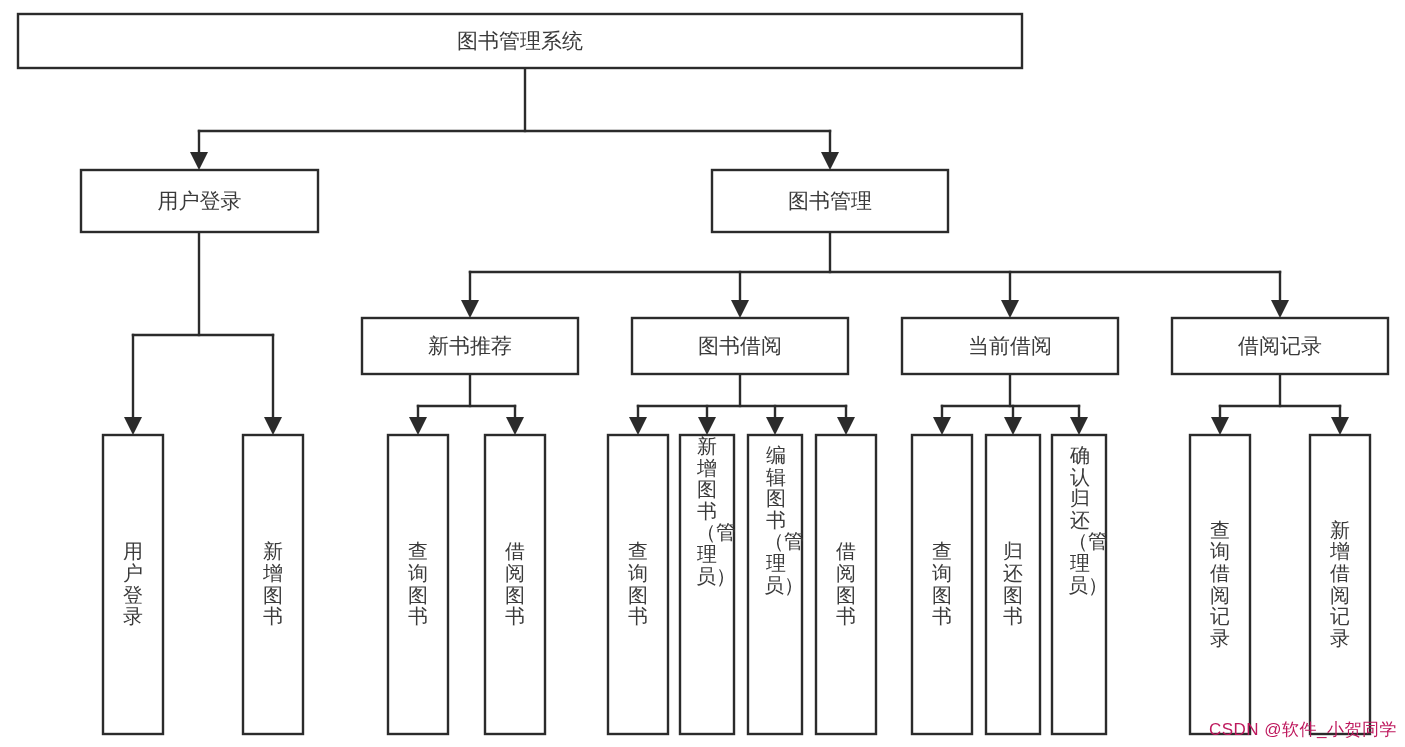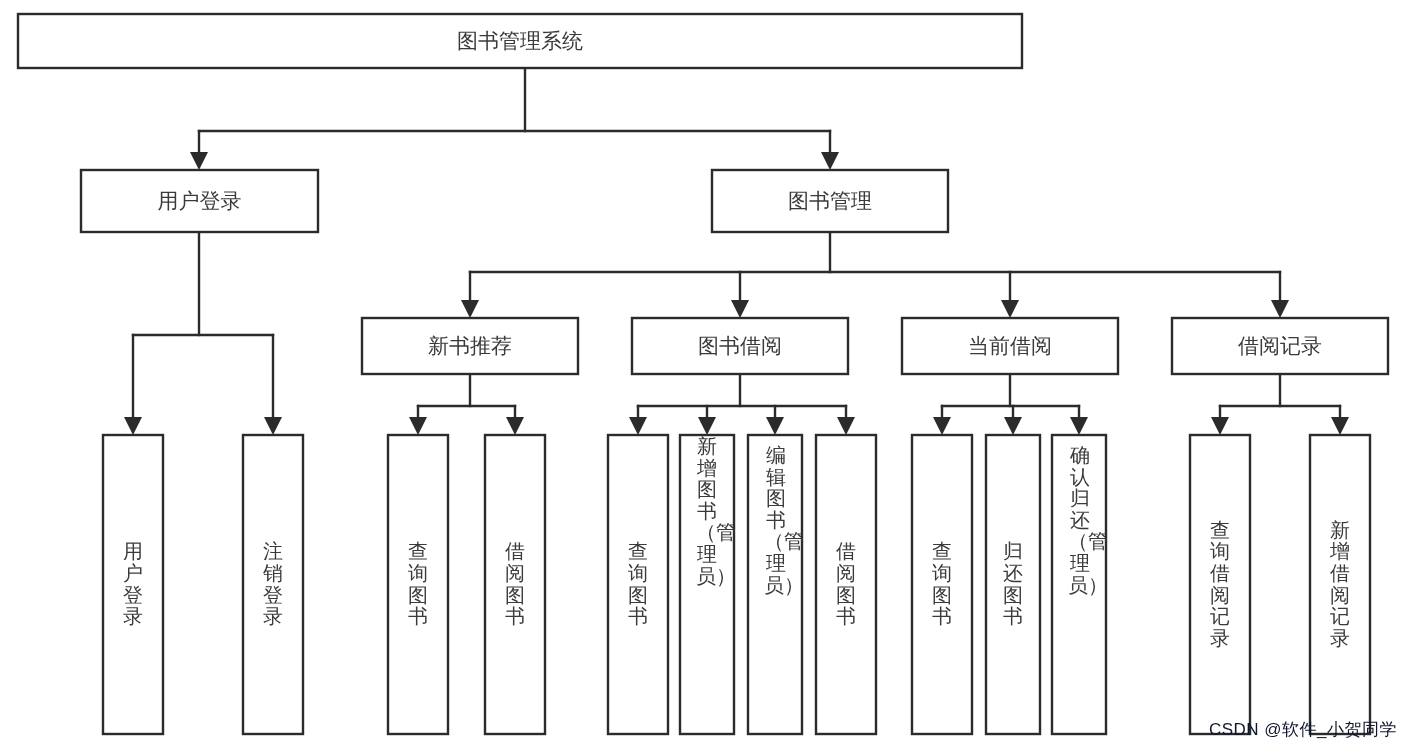--- a/index.html
+++ b/index.html
@@ -208,7 +208,7 @@
     <span>用户登录</span>
   </div>
   <div class="vlabel" style="left:243px; top:435px; width:60px; height:299px;">
-    <span>注销登录</span>
+    <span>新增图书</span>
   </div>
   <div class="vlabel" style="left:388px; top:435px; width:60px; height:299px;">
     <span>查询图书</span>

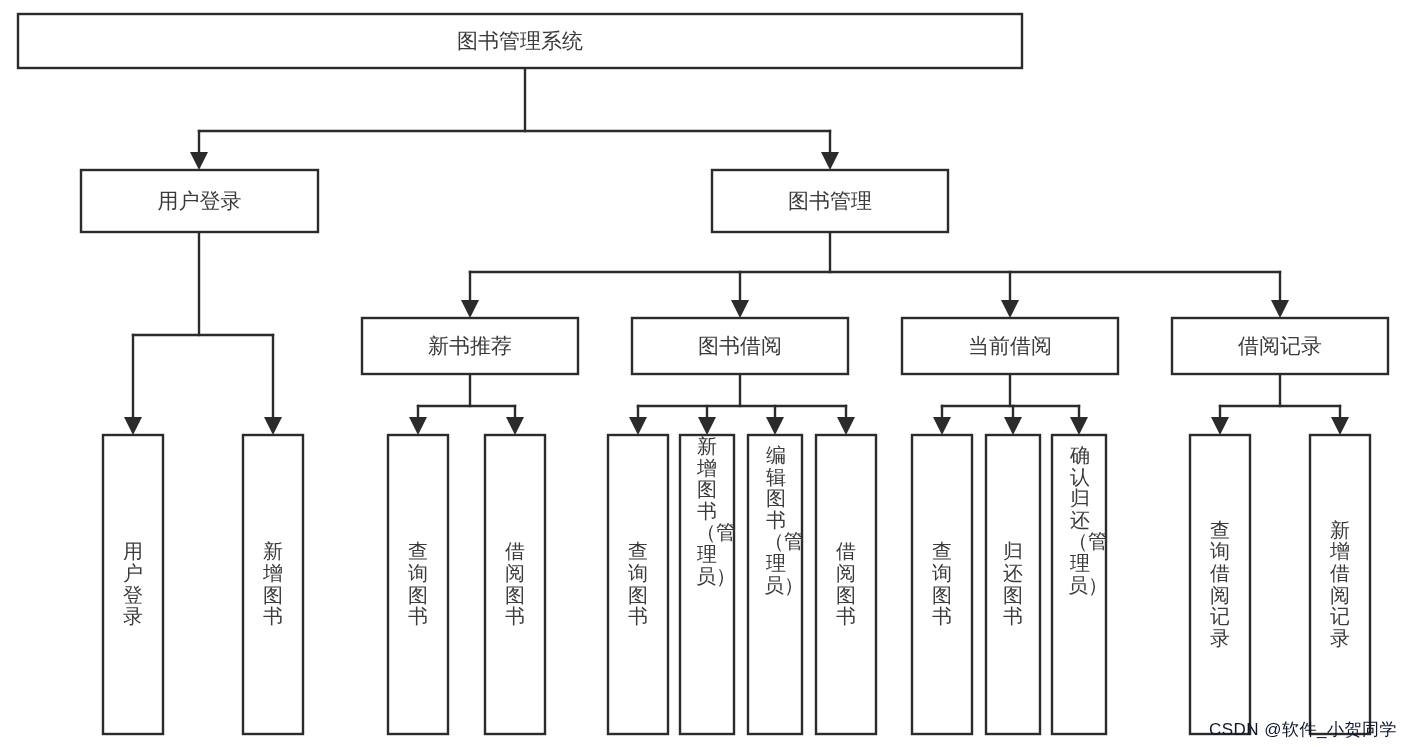--- a/index.html
+++ b/index.html
@@ -73,7 +73,7 @@
     bottom: 6px;
     font-family: "Liberation Sans", "DejaVu Sans", sans-serif;
     font-size: 17px;
-    color: #0f172a;
+    color: #be185d;
     letter-spacing: 0.5px;
     user-select: none;
   }

